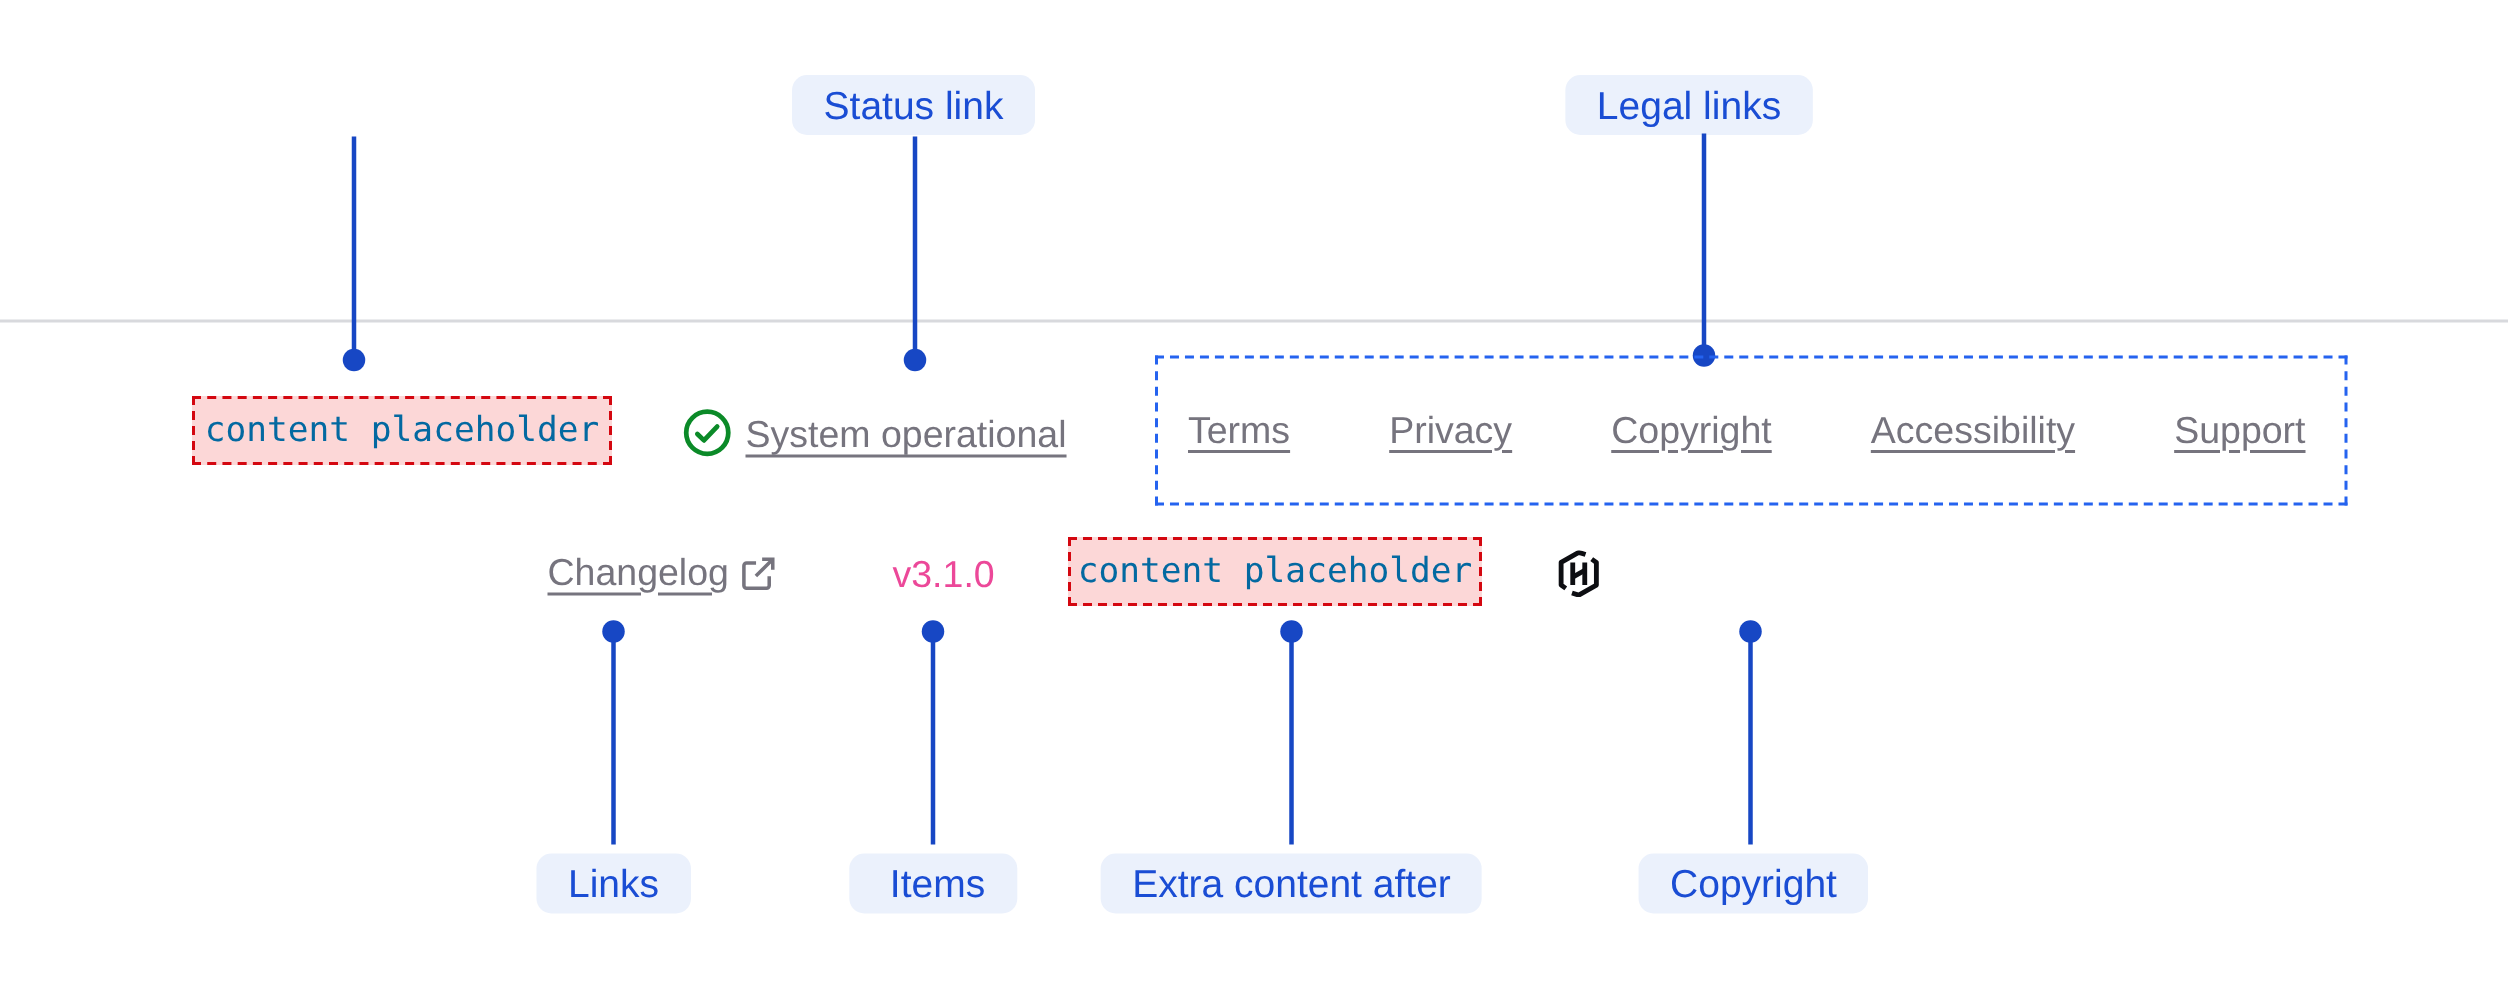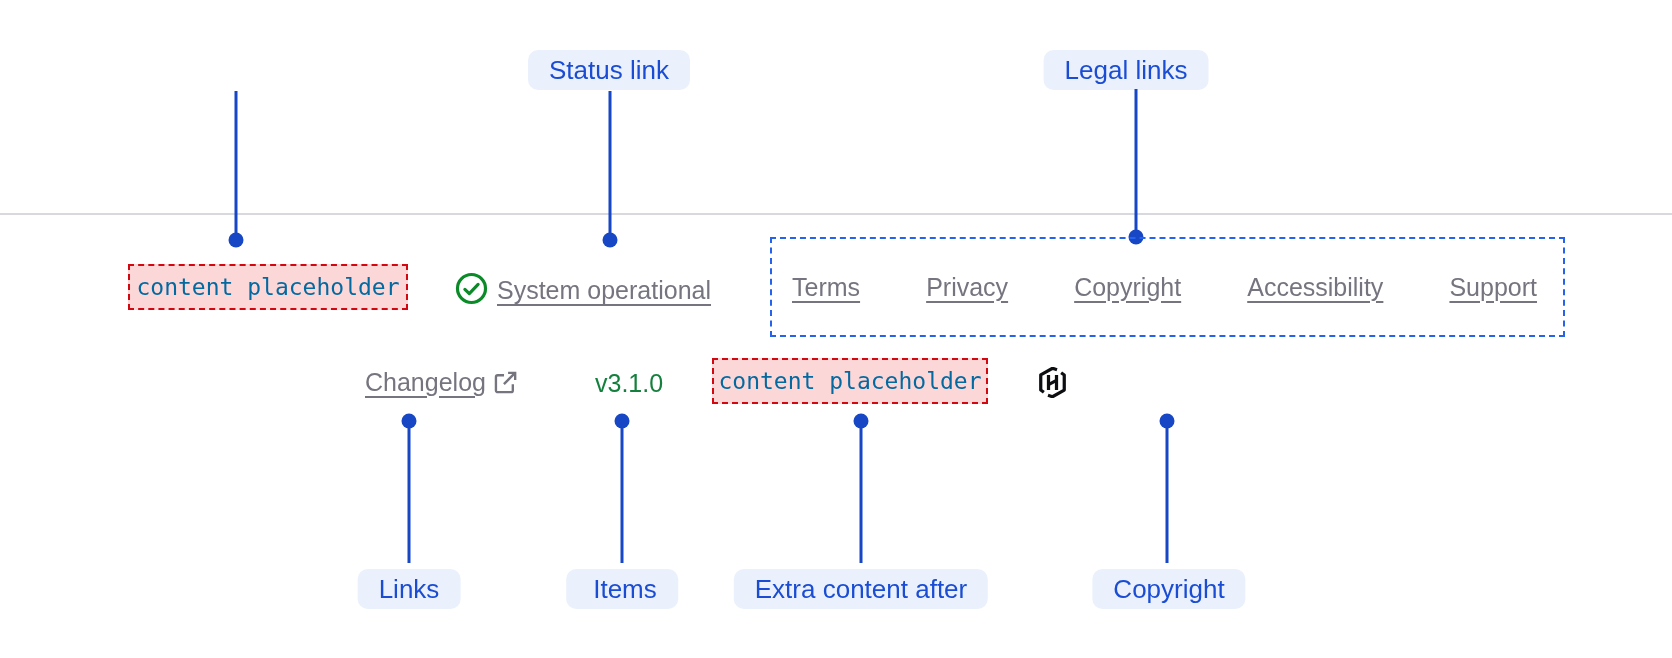--- a/index.html
+++ b/index.html
@@ -37,7 +37,7 @@
     text-decoration:underline;text-decoration-thickness:2px;text-underline-offset:5px;
     cursor:pointer;
   }
-  .ftext{color:#15803d;font-size:25px;font-weight:500;white-space:nowrap;}
+  .ftext{color:#ec4899;font-size:25px;font-weight:500;white-space:nowrap;}
   .status-link{position:absolute;left:455px;top:269px;height:36px;display:flex;align-items:flex-end;gap:9px;}
   .legal-box{
     position:absolute;left:770px;top:237px;width:795px;height:100px;box-sizing:border-box;

